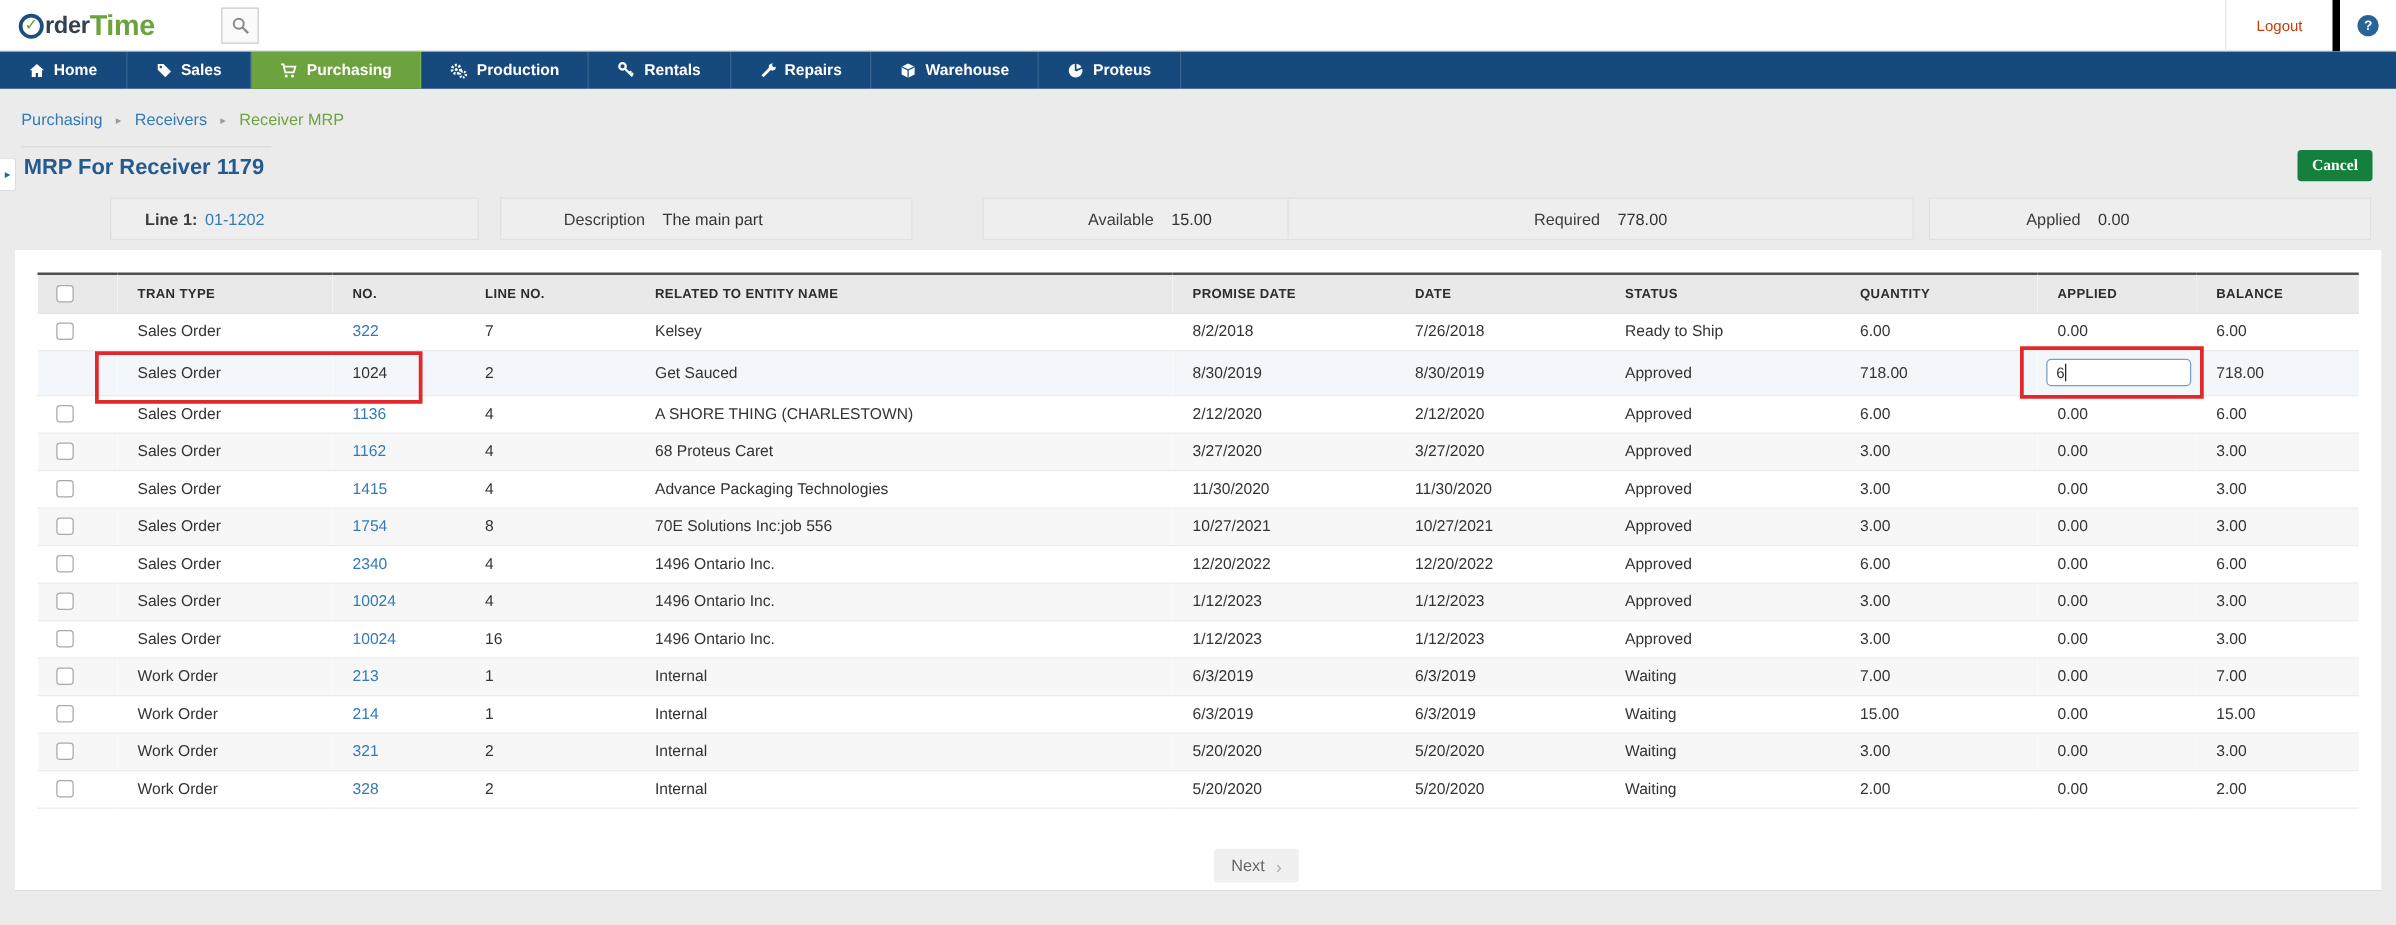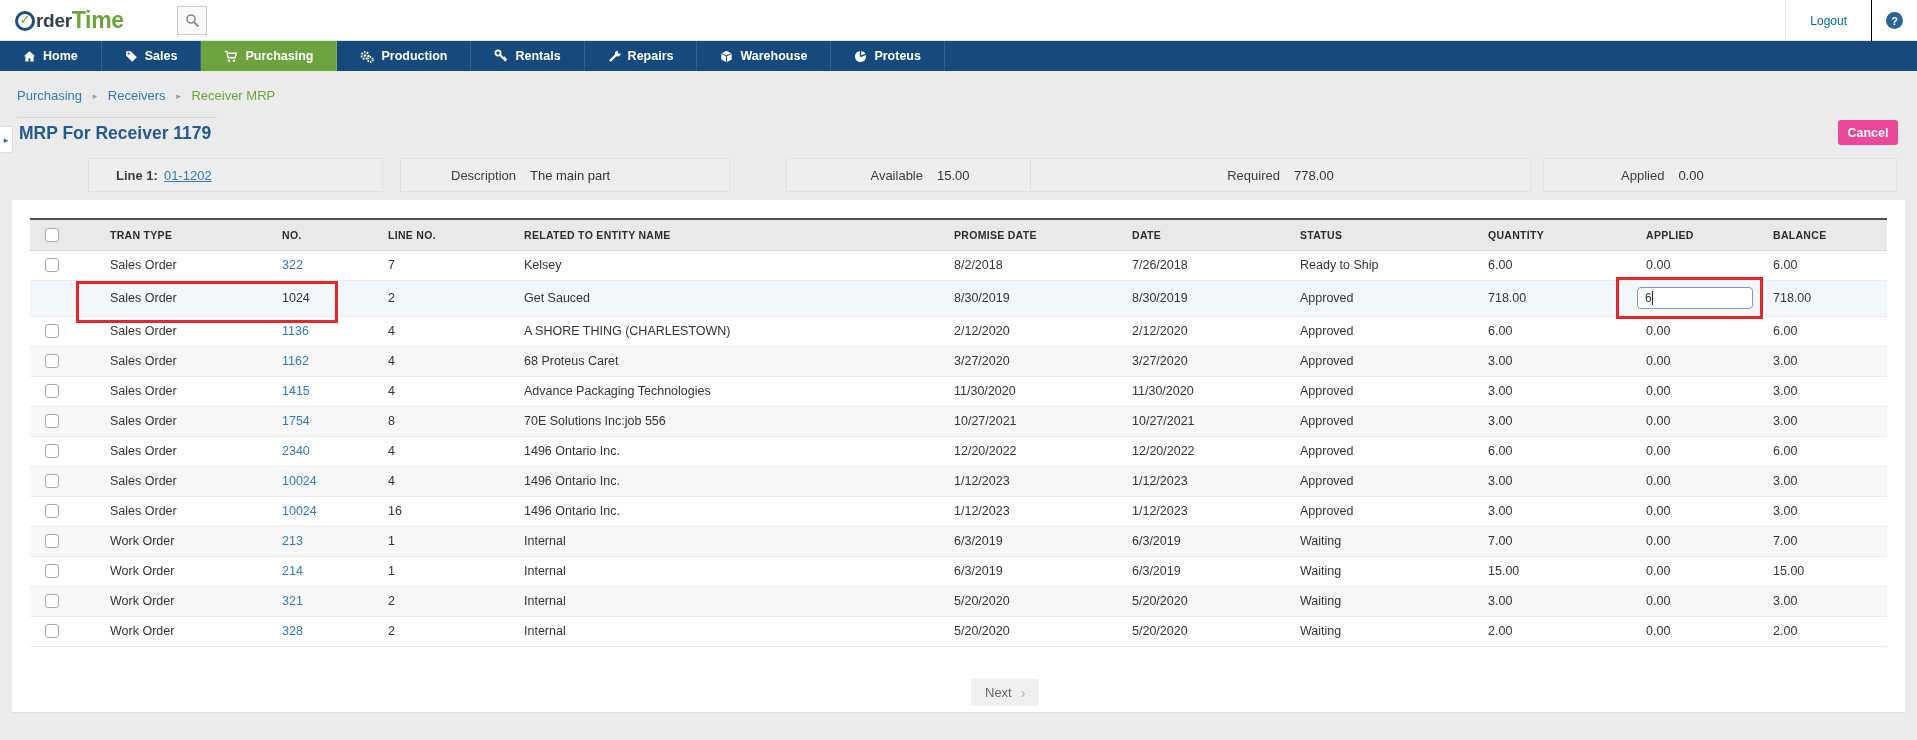--- a/index.html
+++ b/index.html
@@ -23,7 +23,7 @@
   .search-btn { width:30px; height:29px; border:1px solid #ccc; background:#fafafa; display:flex; align-items:center; justify-content:center; cursor:pointer; }
   .tb-right { position:absolute; right:0; top:0; height:41px; display:flex; align-items:stretch; }
   .tb-account { display:flex; align-items:center; gap:8px; padding:0 24px; color:#2a6496; font-size:15px; cursor:pointer; }
-  .tb-logout { display:flex; align-items:center; padding:0 24px; border-left:1px solid #e7e7e7; border-right:1px solid #000000; color:#0369a1; font-size:12px; cursor:pointer; }
+  .tb-logout { display:flex; align-items:center; padding:0 24px; border-left:1px solid #e7e7e7; border-right:6px solid #000000; color:#c2410c; font-size:12px; cursor:pointer; }
   .tb-help { display:flex; align-items:center; padding:0 14px; }
   .help-circle { width:17px; height:17px; border-radius:50%; background:#2a6496; color:#fff; font-size:11px; font-weight:bold; display:flex; align-items:center; justify-content:center; }
   

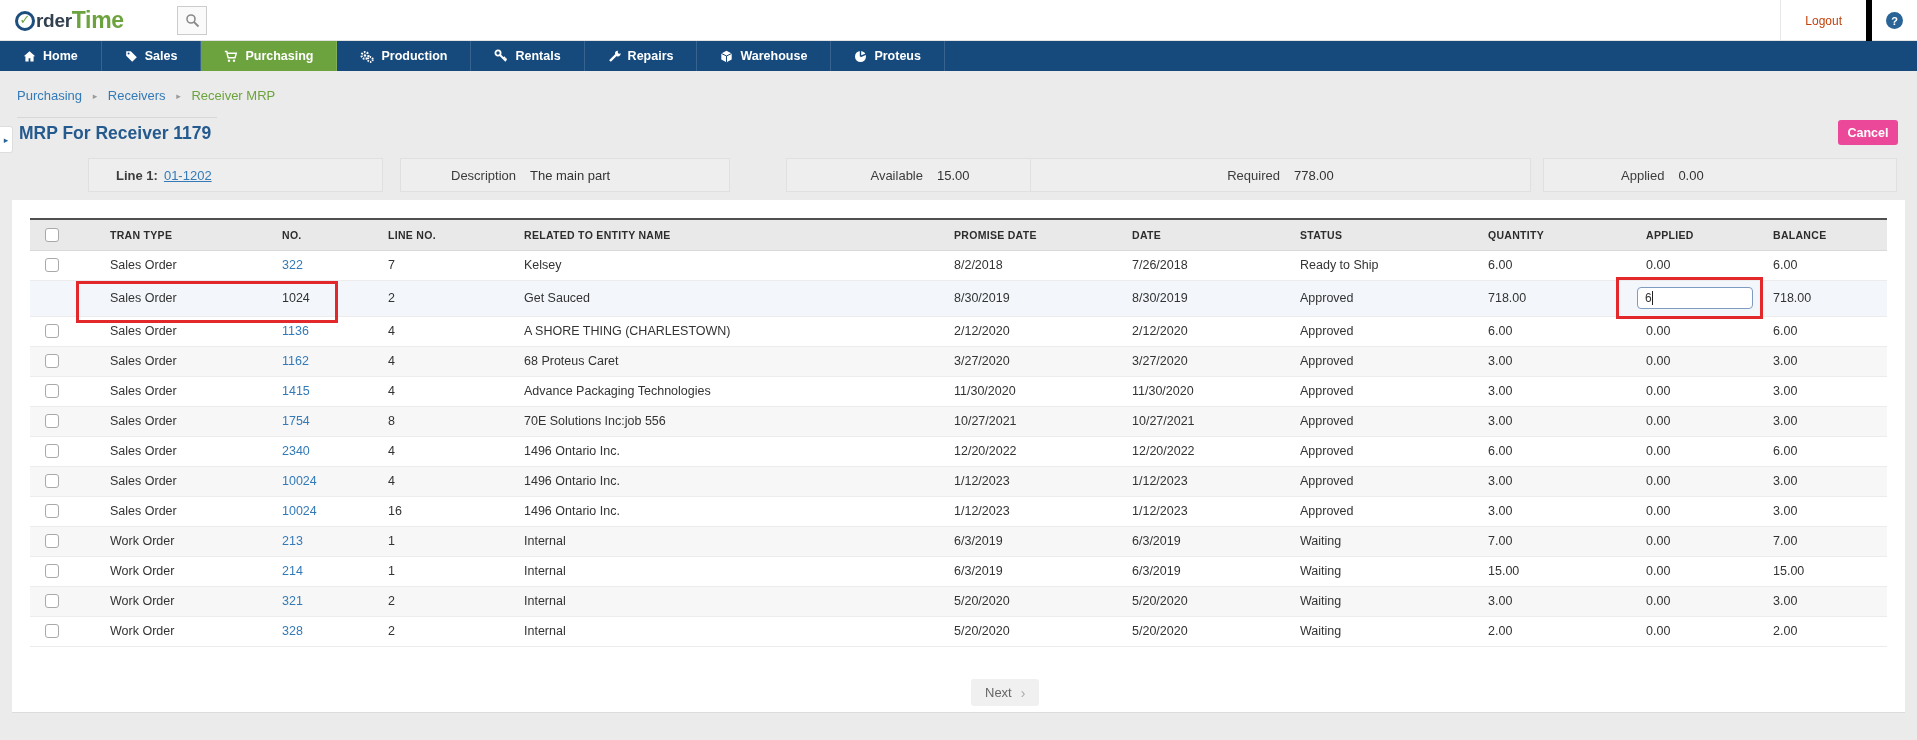--- a/index.html
+++ b/index.html
@@ -39,7 +39,7 @@
   .bc-divider { position:absolute; left:17px; top:117px; width:200px; height:1px; background:#d8d8d8; }
   .collapse-tab { position:absolute; left:0; top:126px; width:13px; height:27px; background:#fff; border:1px solid #ddd; border-left:none; border-radius:0 3px 3px 0; display:flex; align-items:center; justify-content:center; color:#2a6496; font-size:9px; cursor:pointer; }
   .page-title { position:absolute; left:19px; top:123px; font-size:17.5px; font-weight:bold; color:#255a8e; }
-  .cancel-btn { position:absolute; left:1838px; top:120px; width:60px; height:25px; background:#ec4899; color:#fff; font-size:12.5px; font-weight:bold; border:none; border-radius:3px; display:flex; align-items:center; justify-content:center; cursor:pointer; font-family:Liberation Sans, sans-serif; }
+  .cancel-btn { position:absolute; left:1838px; top:120px; width:60px; height:25px; background:#15803d; color:#fff; font-size:12.5px; font-weight:bold; border:none; border-radius:3px; display:flex; align-items:center; justify-content:center; cursor:pointer; font-family:Liberation Serif, serif; }
   
   .info-cell { position:absolute; top:158px; height:34px; border:1px solid #e0e0e0; background:#eeeeee; display:flex; align-items:center; font-size:13px; }
   .info-label { color:#3c3c3c; margin-right:14px; }

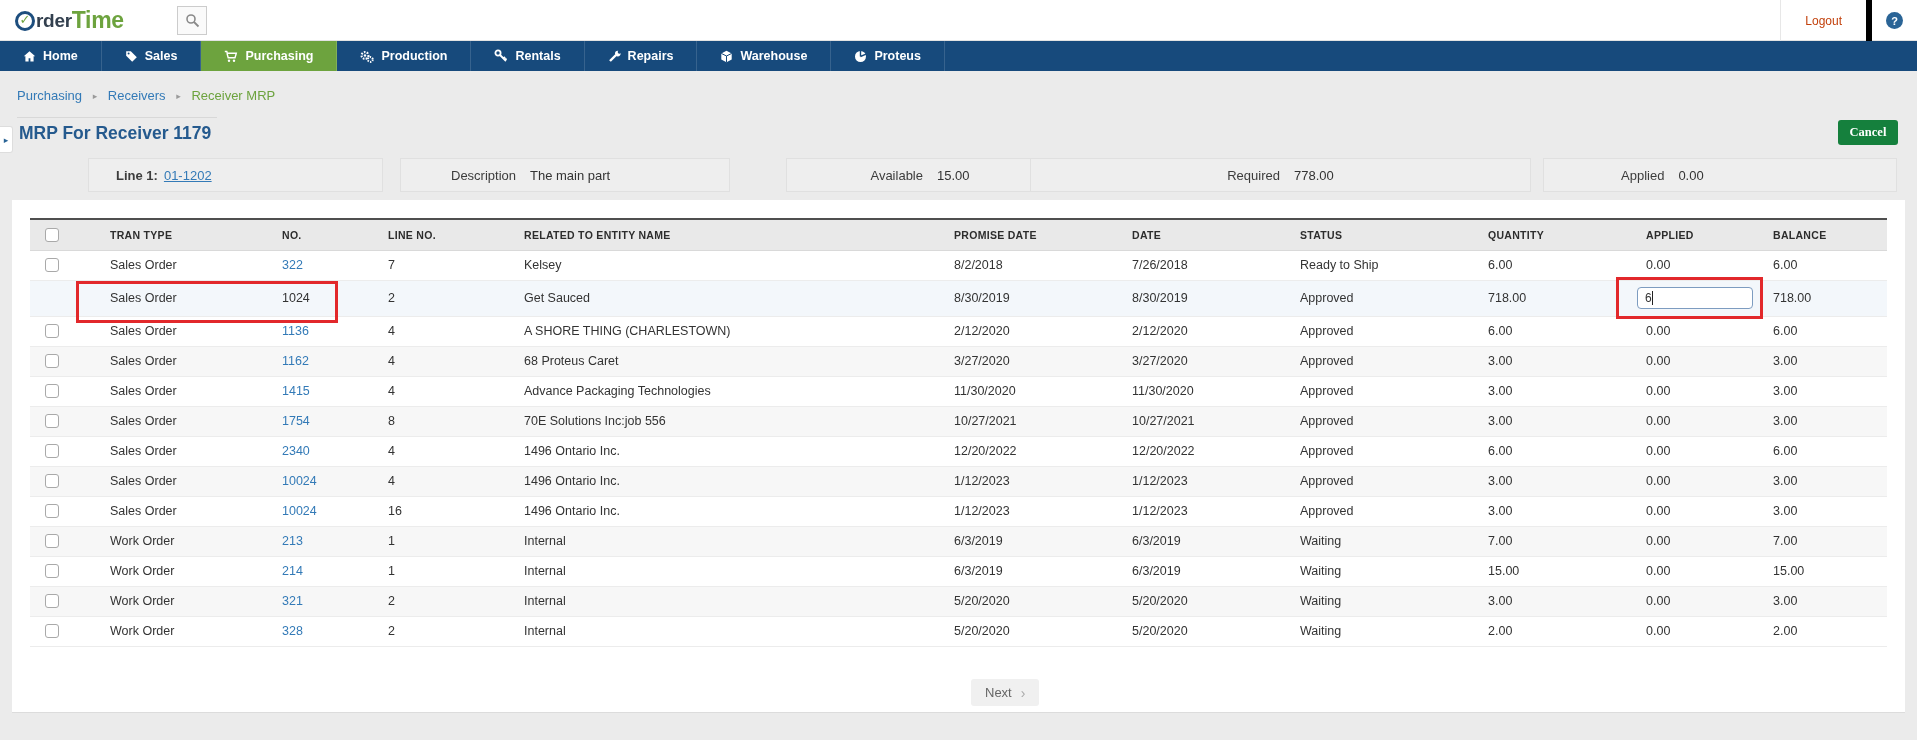--- a/index.html
+++ b/index.html
@@ -45,7 +45,7 @@
   .info-label { color:#3c3c3c; margin-right:14px; }
   .info-label.bold { font-weight:bold; margin-right:6px; }
   .info-value { color:#333; }
-  .info-value.link { color:#337ab7; cursor:pointer;text-decoration:underline; }
+  .info-value.link { color:#337ab7; cursor:pointer; }
   #info-line      { left:88px;   width:295px; padding-left:27px; }
   #info-desc      { left:400px;  width:330px; padding-left:50px; }
   #info-available { left:786px;  width:268px; justify-content:center; }

